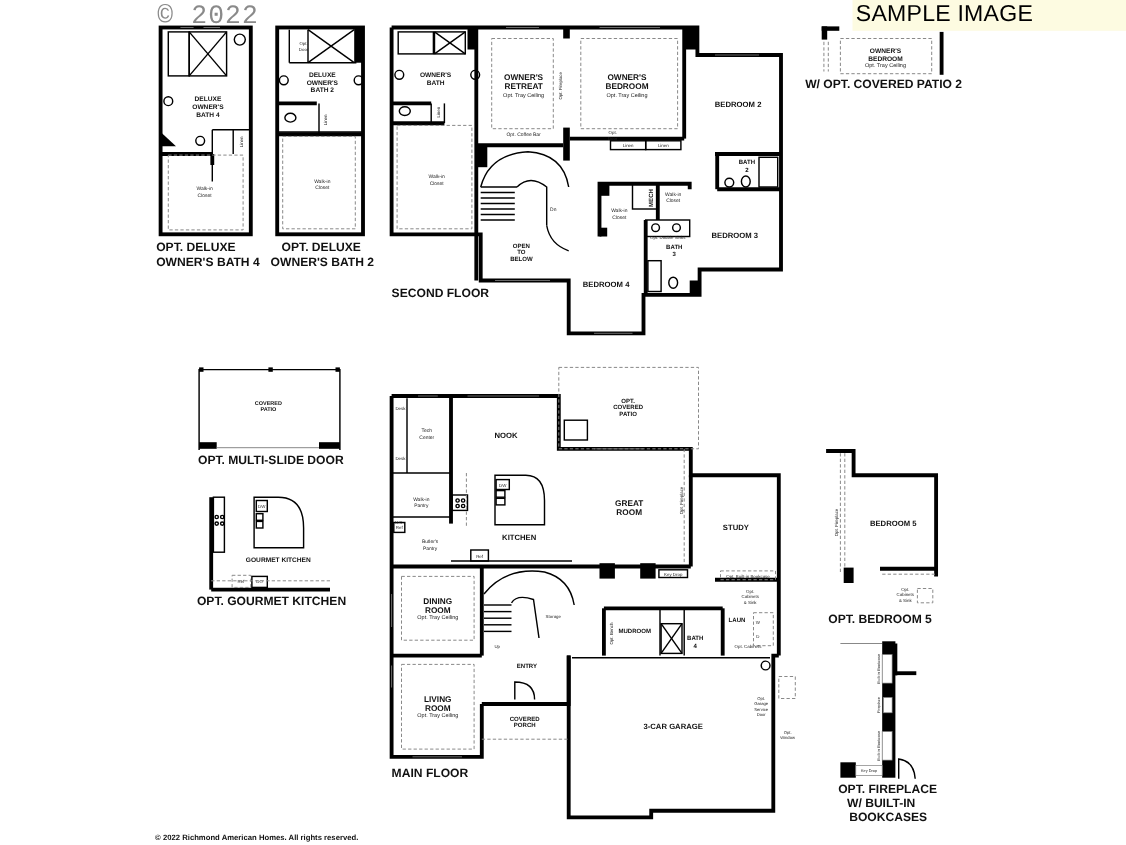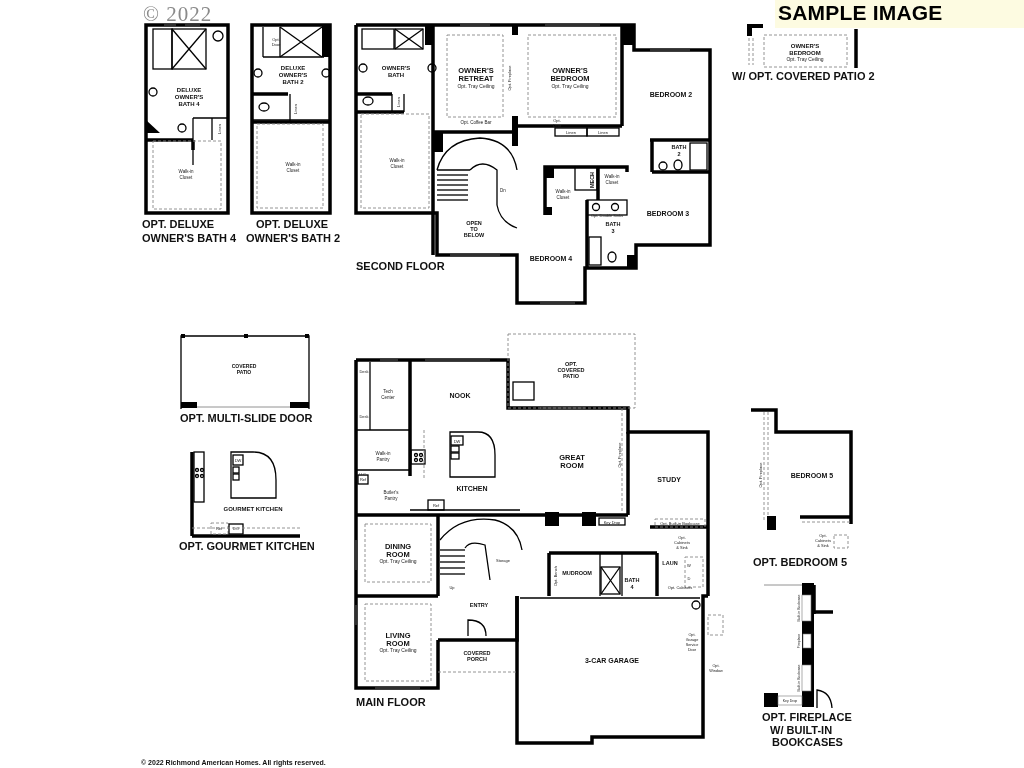--- a/index.html
+++ b/index.html
@@ -6,7 +6,7 @@
   body{width:1024px;height:768px;position:relative;overflow:hidden;font-family:"Liberation Sans",sans-serif;color:#111;}
   .banner{position:absolute;left:775px;top:0;width:249px;height:28px;background:#fdfbe1;}
   .banner-text{position:absolute;left:778px;top:1px;font-size:21px;font-weight:bold;letter-spacing:0.2px;color:#000;}
-  .copyright-top{position:absolute;left:143px;top:2px;font-family:Liberation Serif, serif;font-size:21px;color:#8a8a8a;letter-spacing:1px;}
+  .copyright-top{position:absolute;left:143px;top:2px;font-family:Liberation Mono, monospace;font-size:24px;color:#8a8a8a;letter-spacing:1px;}
   .footer{position:absolute;left:141px;top:759px;font-size:7px;font-weight:bold;color:#111;}
   svg{position:absolute;left:0;top:0;}
   .lbl{font-family:"Liberation Sans",sans-serif;font-weight:bold;fill:#111;text-anchor:middle;}

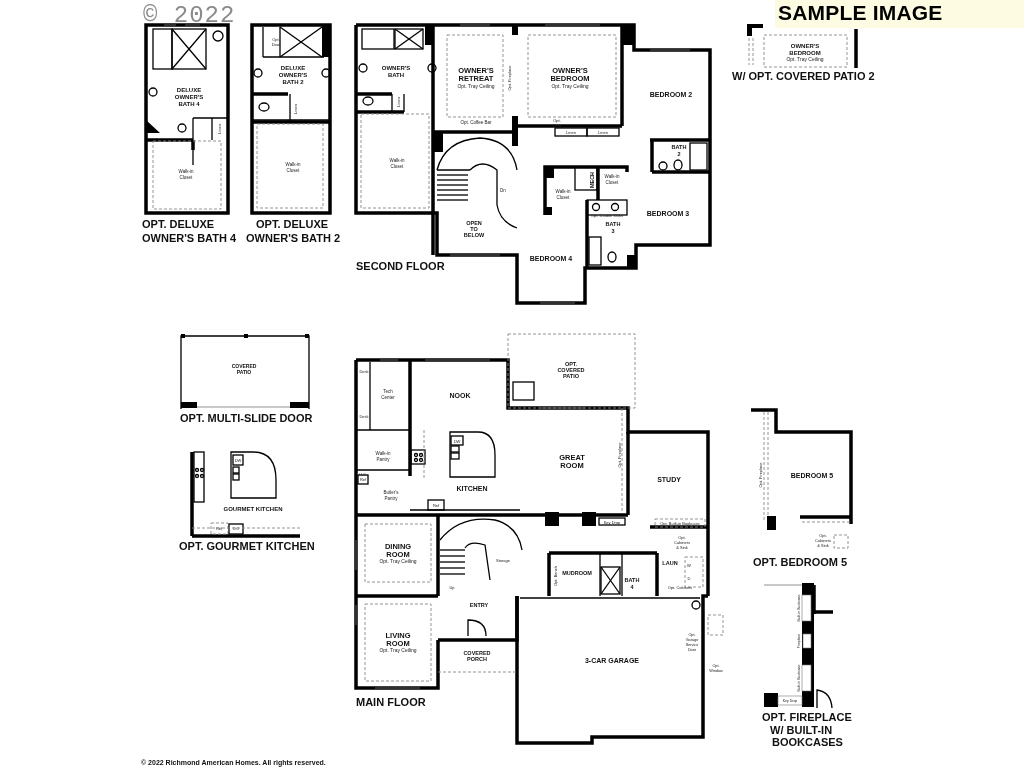--- a/index.html
+++ b/index.html
@@ -5,7 +5,7 @@
   html,body{margin:0;padding:0;background:#fff;}
   body{width:1024px;height:768px;position:relative;overflow:hidden;font-family:"Liberation Sans",sans-serif;color:#111;}
   .banner{position:absolute;left:775px;top:0;width:249px;height:28px;background:#fdfbe1;}
-  .banner-text{position:absolute;left:778px;top:1px;font-size:21px;font-weight:bold;letter-spacing:0.2px;color:#000;}
+  .banner-text{position:absolute;left:778px;top:1px;font-size:21px;font-weight:normal;letter-spacing:0.2px;color:#000;}
   .copyright-top{position:absolute;left:143px;top:2px;font-family:Liberation Mono, monospace;font-size:24px;color:#8a8a8a;letter-spacing:1px;}
   .footer{position:absolute;left:141px;top:759px;font-size:7px;font-weight:bold;color:#111;}
   svg{position:absolute;left:0;top:0;}

